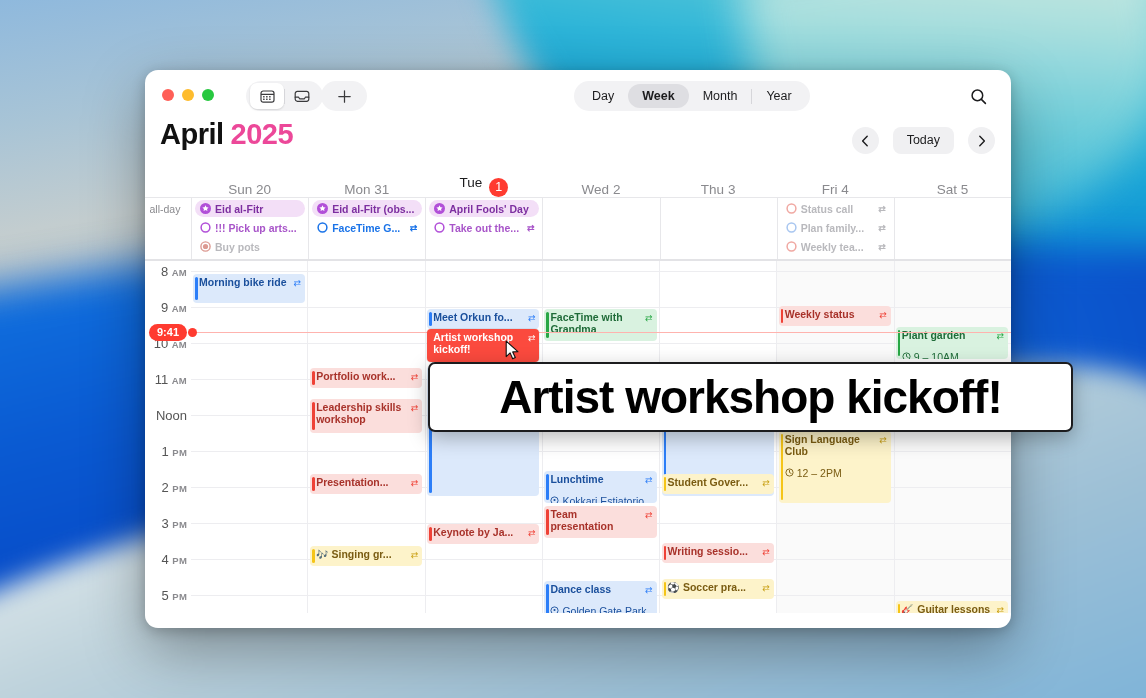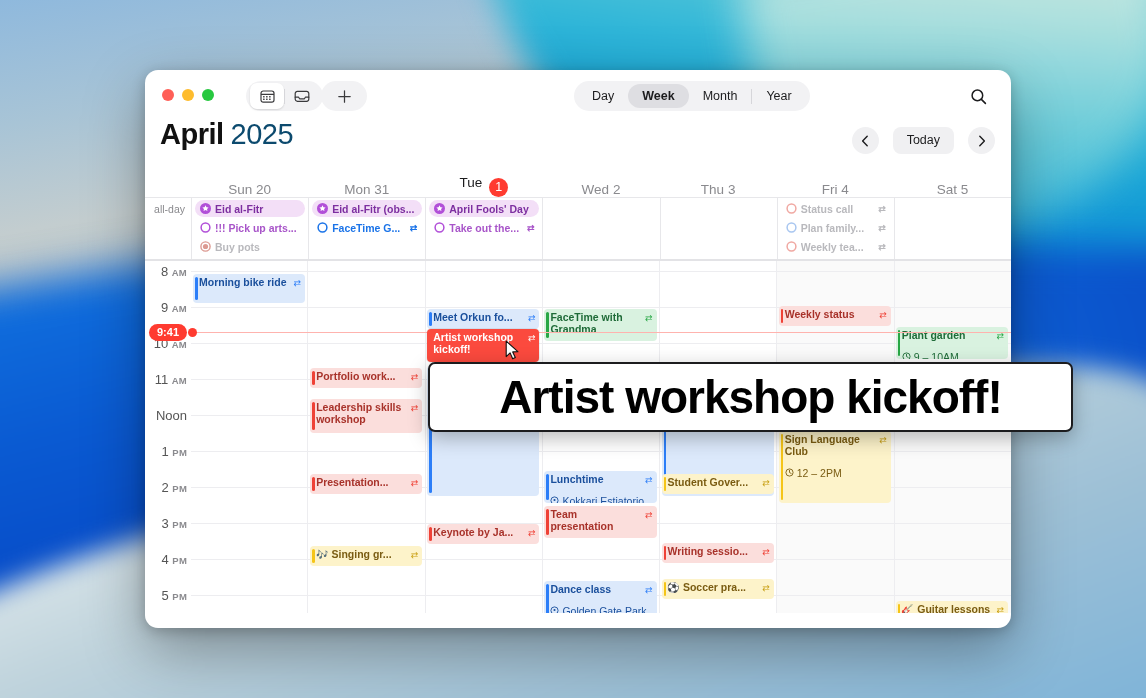--- a/index.html
+++ b/index.html
@@ -102,7 +102,7 @@
   .header { position:relative; height:50px; padding:0 18px; }
   .month-title { position:absolute; left:15px; top:-4px; font-size:29px; letter-spacing:-.5px; color:#111; }
   .month-title b { font-weight:700; }
-  .month-title span.year { font-weight:400; color:#0c4a6e; }
+  .month-title span.year { font-weight:700; color:#ec4899; }
 
   .navgroup { position:absolute; right:16px; top:5px; display:flex; align-items:flex-start; gap:14px; }
   .nav-circ {

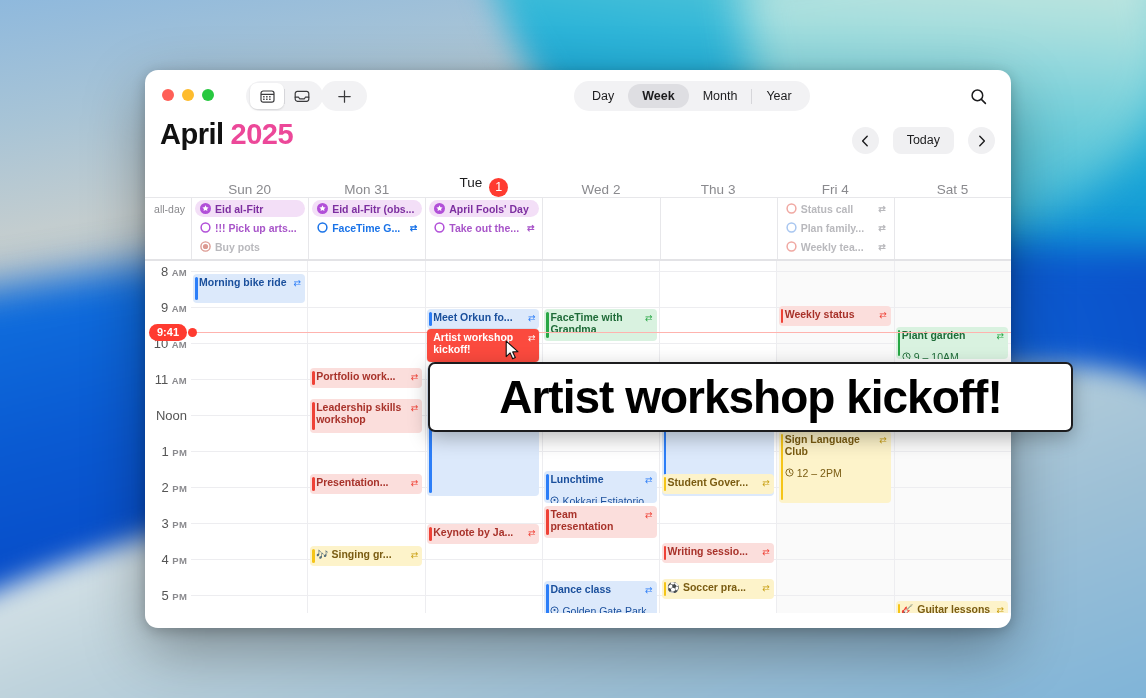--- a/index.html
+++ b/index.html
@@ -132,7 +132,7 @@
     min-height:62px;
   }
   .allday .gutter {
-    font-size:10.5px; color:#8a8a8e; text-align:right; padding:5px 6px 0 0;
+    font-size:10.5px; color:#8a8a8e; text-align:center; padding:5px 6px 0 0;
   }
   .ad-col { flex:1 1 0; border-left:1px solid #e7e7ea; padding:2px 3px; }
   .ad-col:first-of-type { border-left:none; }

